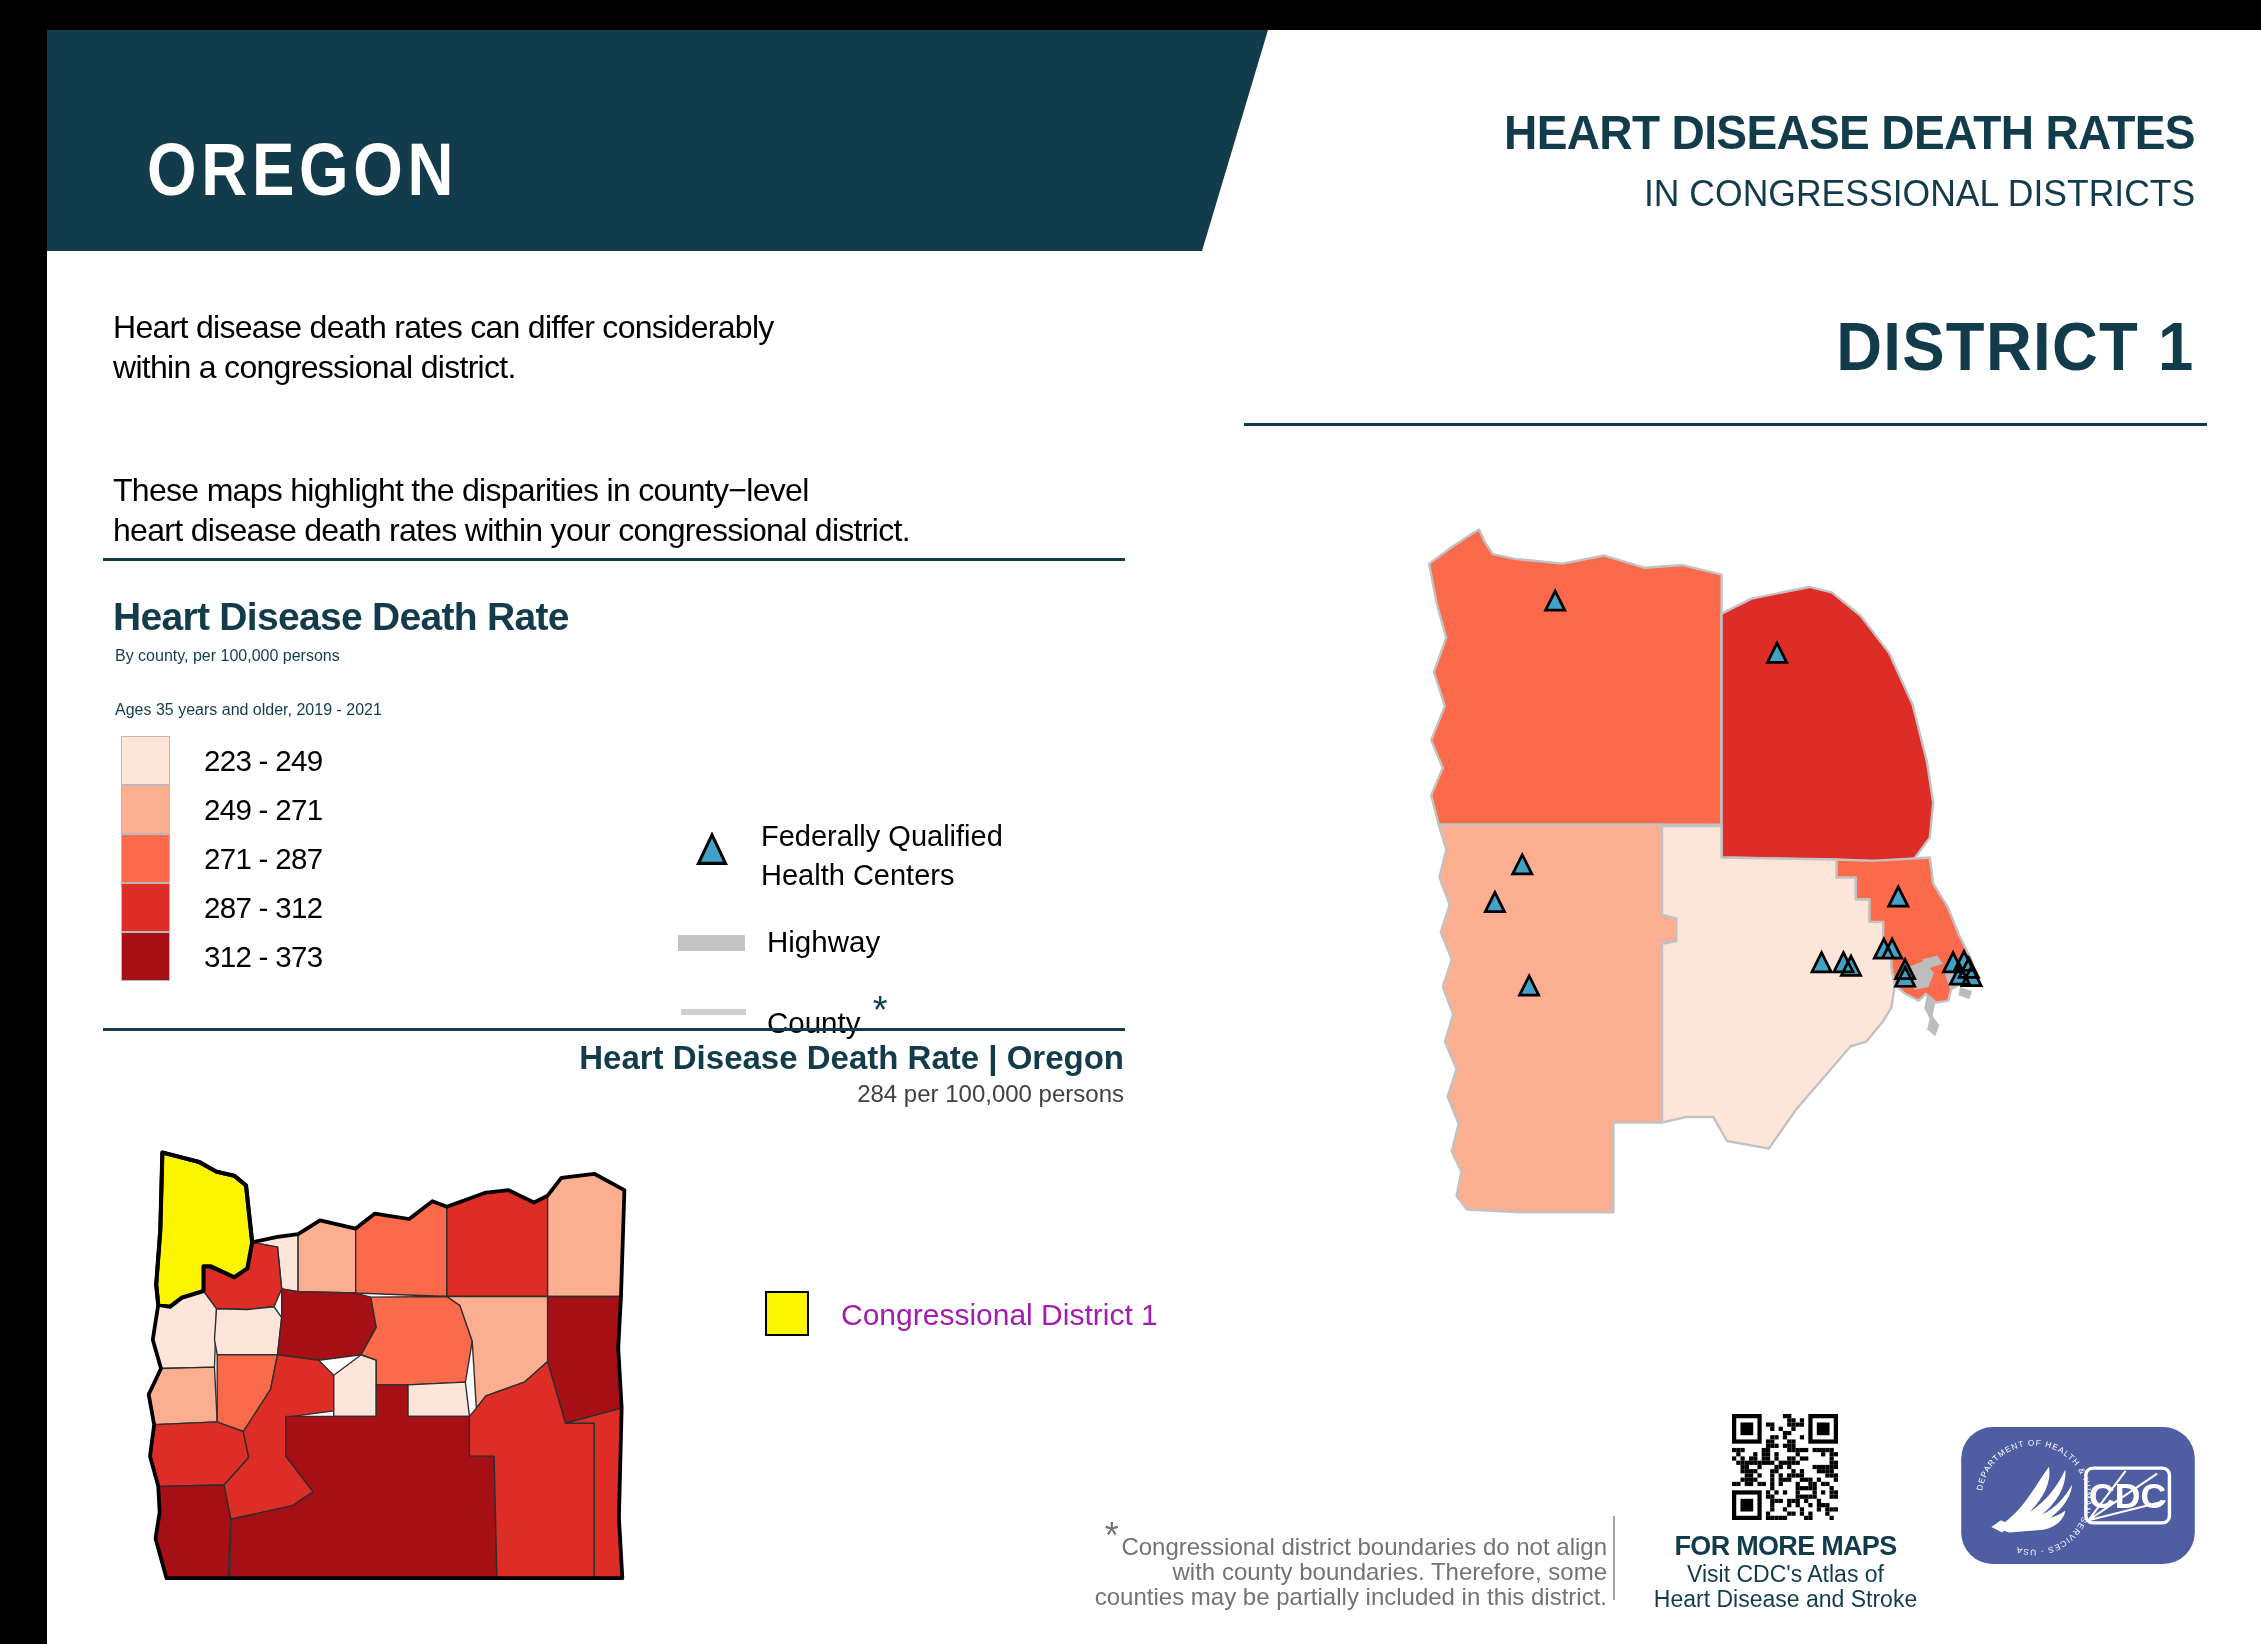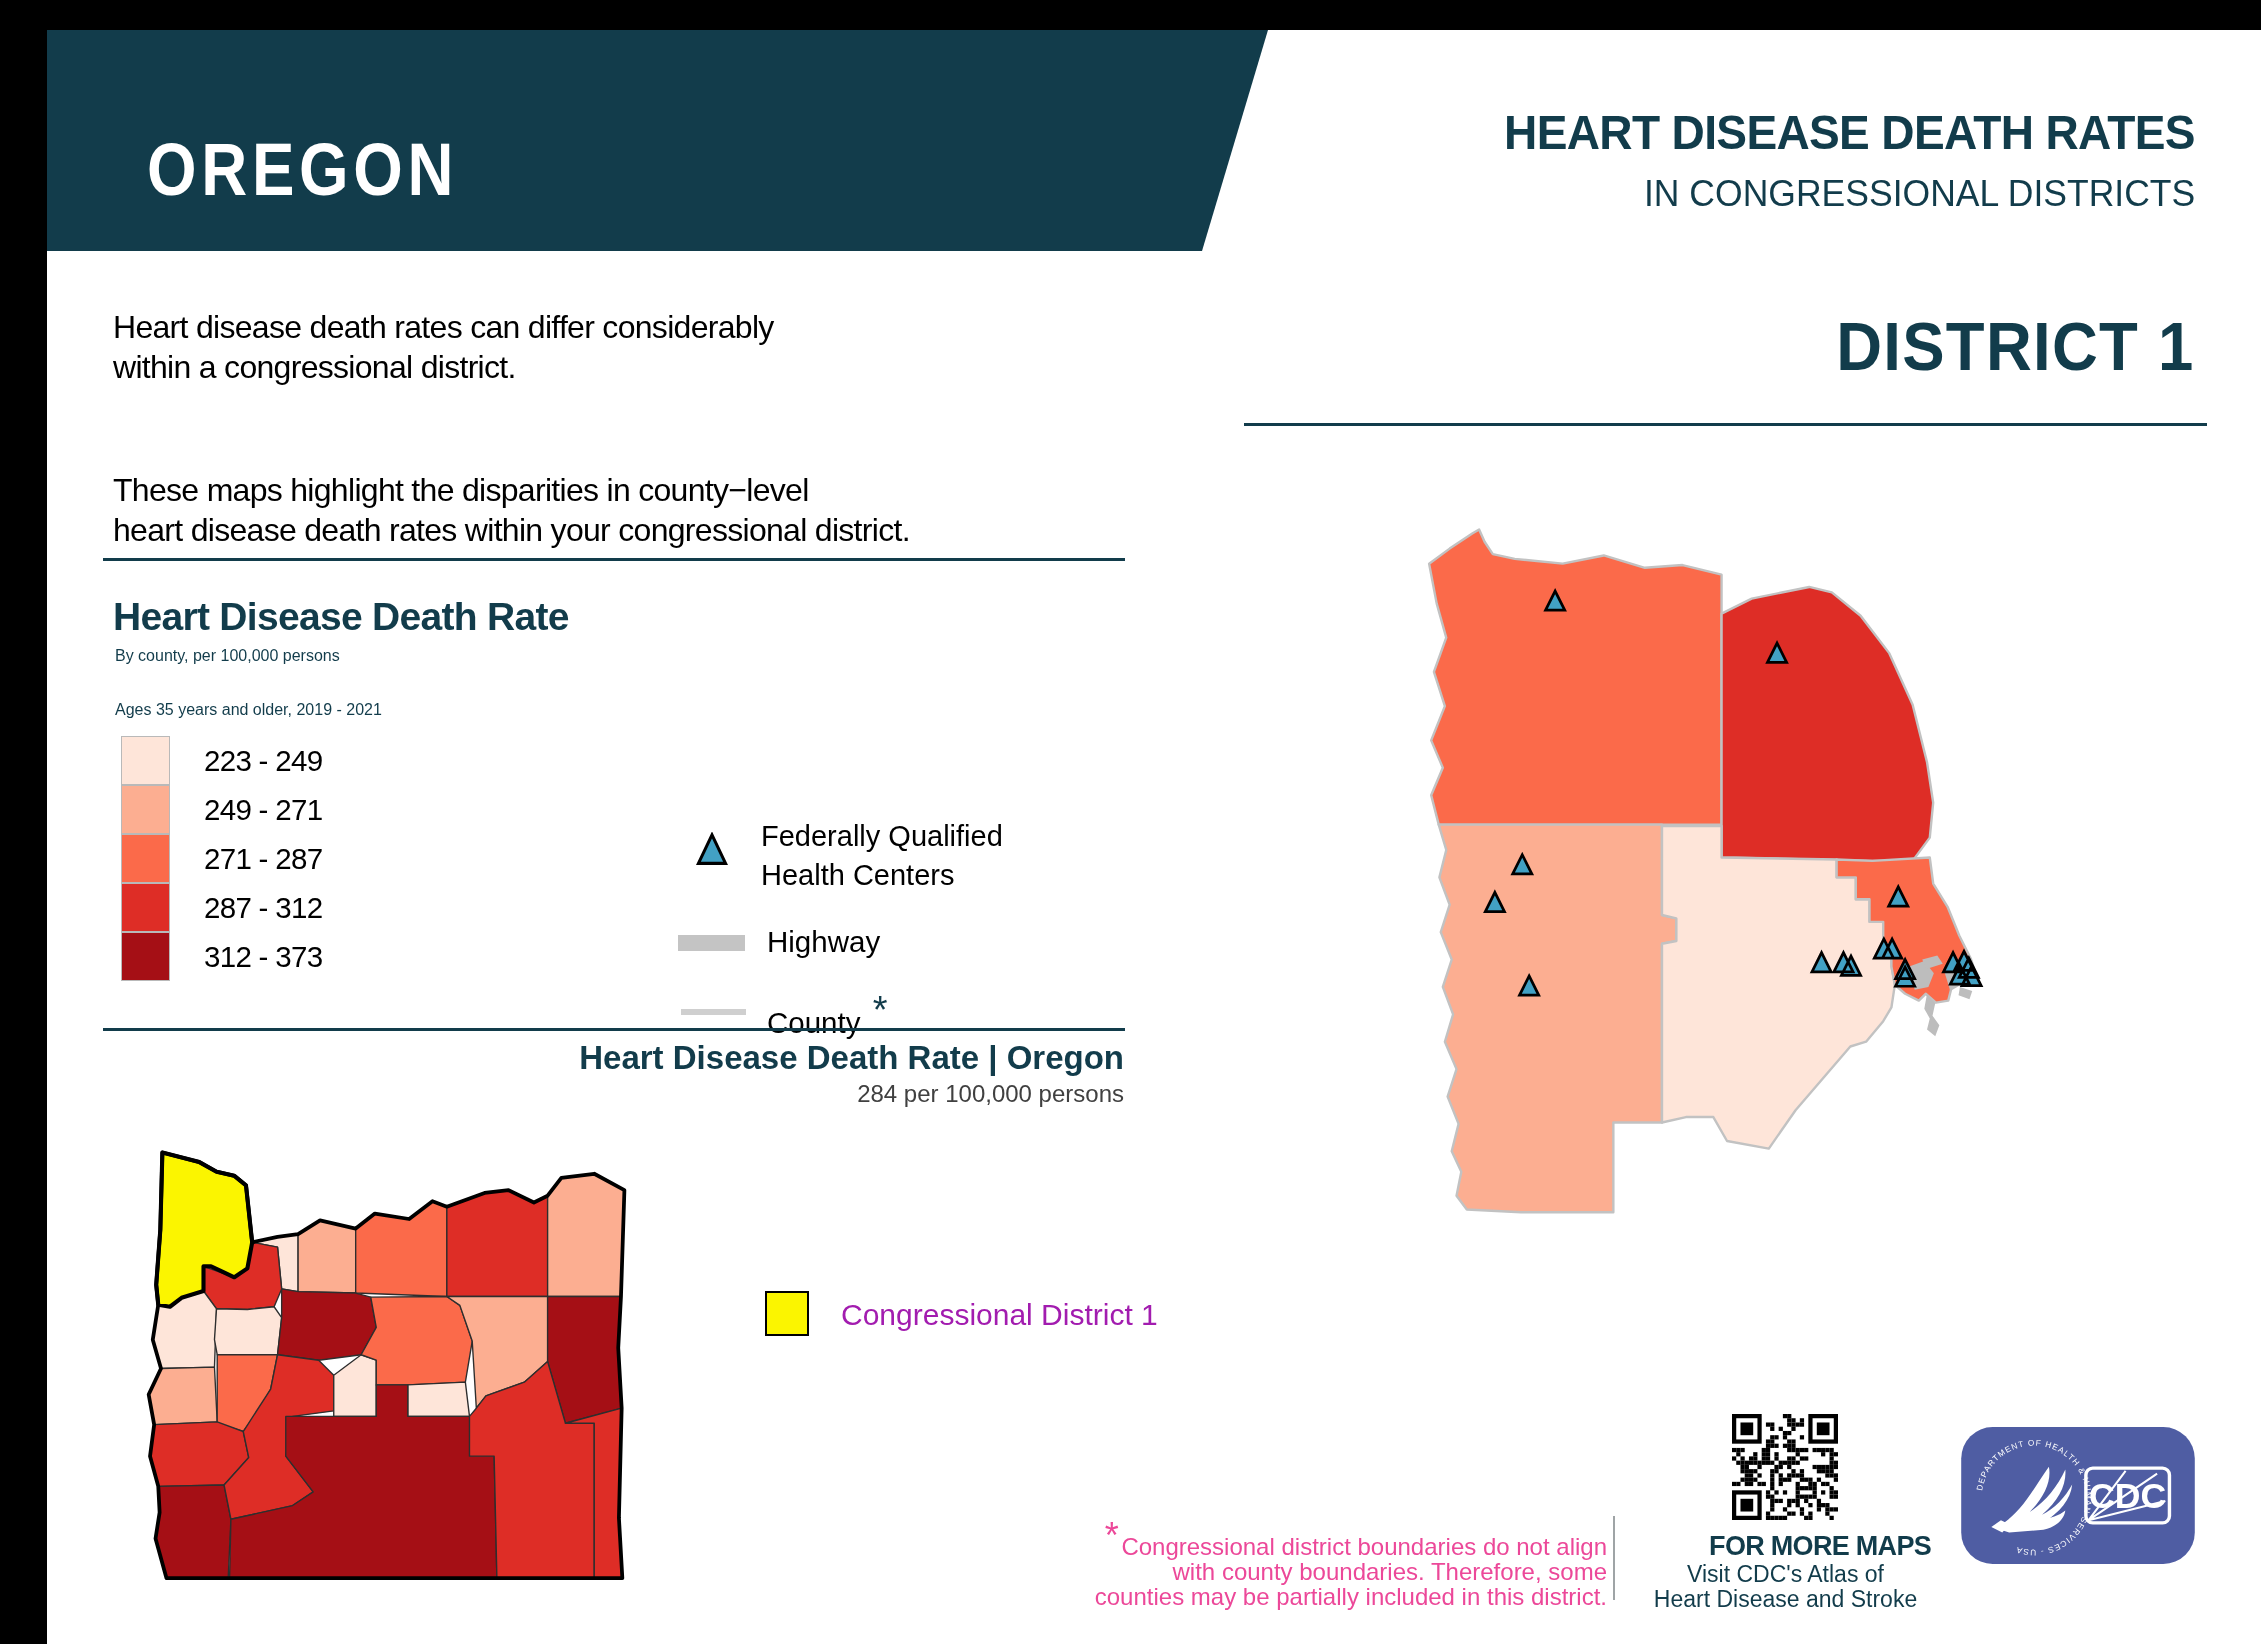--- a/index.html
+++ b/index.html
@@ -44,7 +44,7 @@
   .cd1-label{left:841px;top:1298px;font-size:30px;color:#a21caf;white-space:nowrap;}
   
   .footnote{right:654px;top:1523px;width:521px;text-align:right;font-size:24px;line-height:25px;
-            color:#ec4899;}
+            color:#737373;}
   .fn-star{font-size:36px;vertical-align:6.9px;margin-right:2.7px;}
   .vdiv{left:1613px;top:1516px;width:2.1px;height:84px;background:#9fa4a6;}
   .more-maps{left:1640px;top:1531px;width:291px;text-align:center;color:#123c4b;}

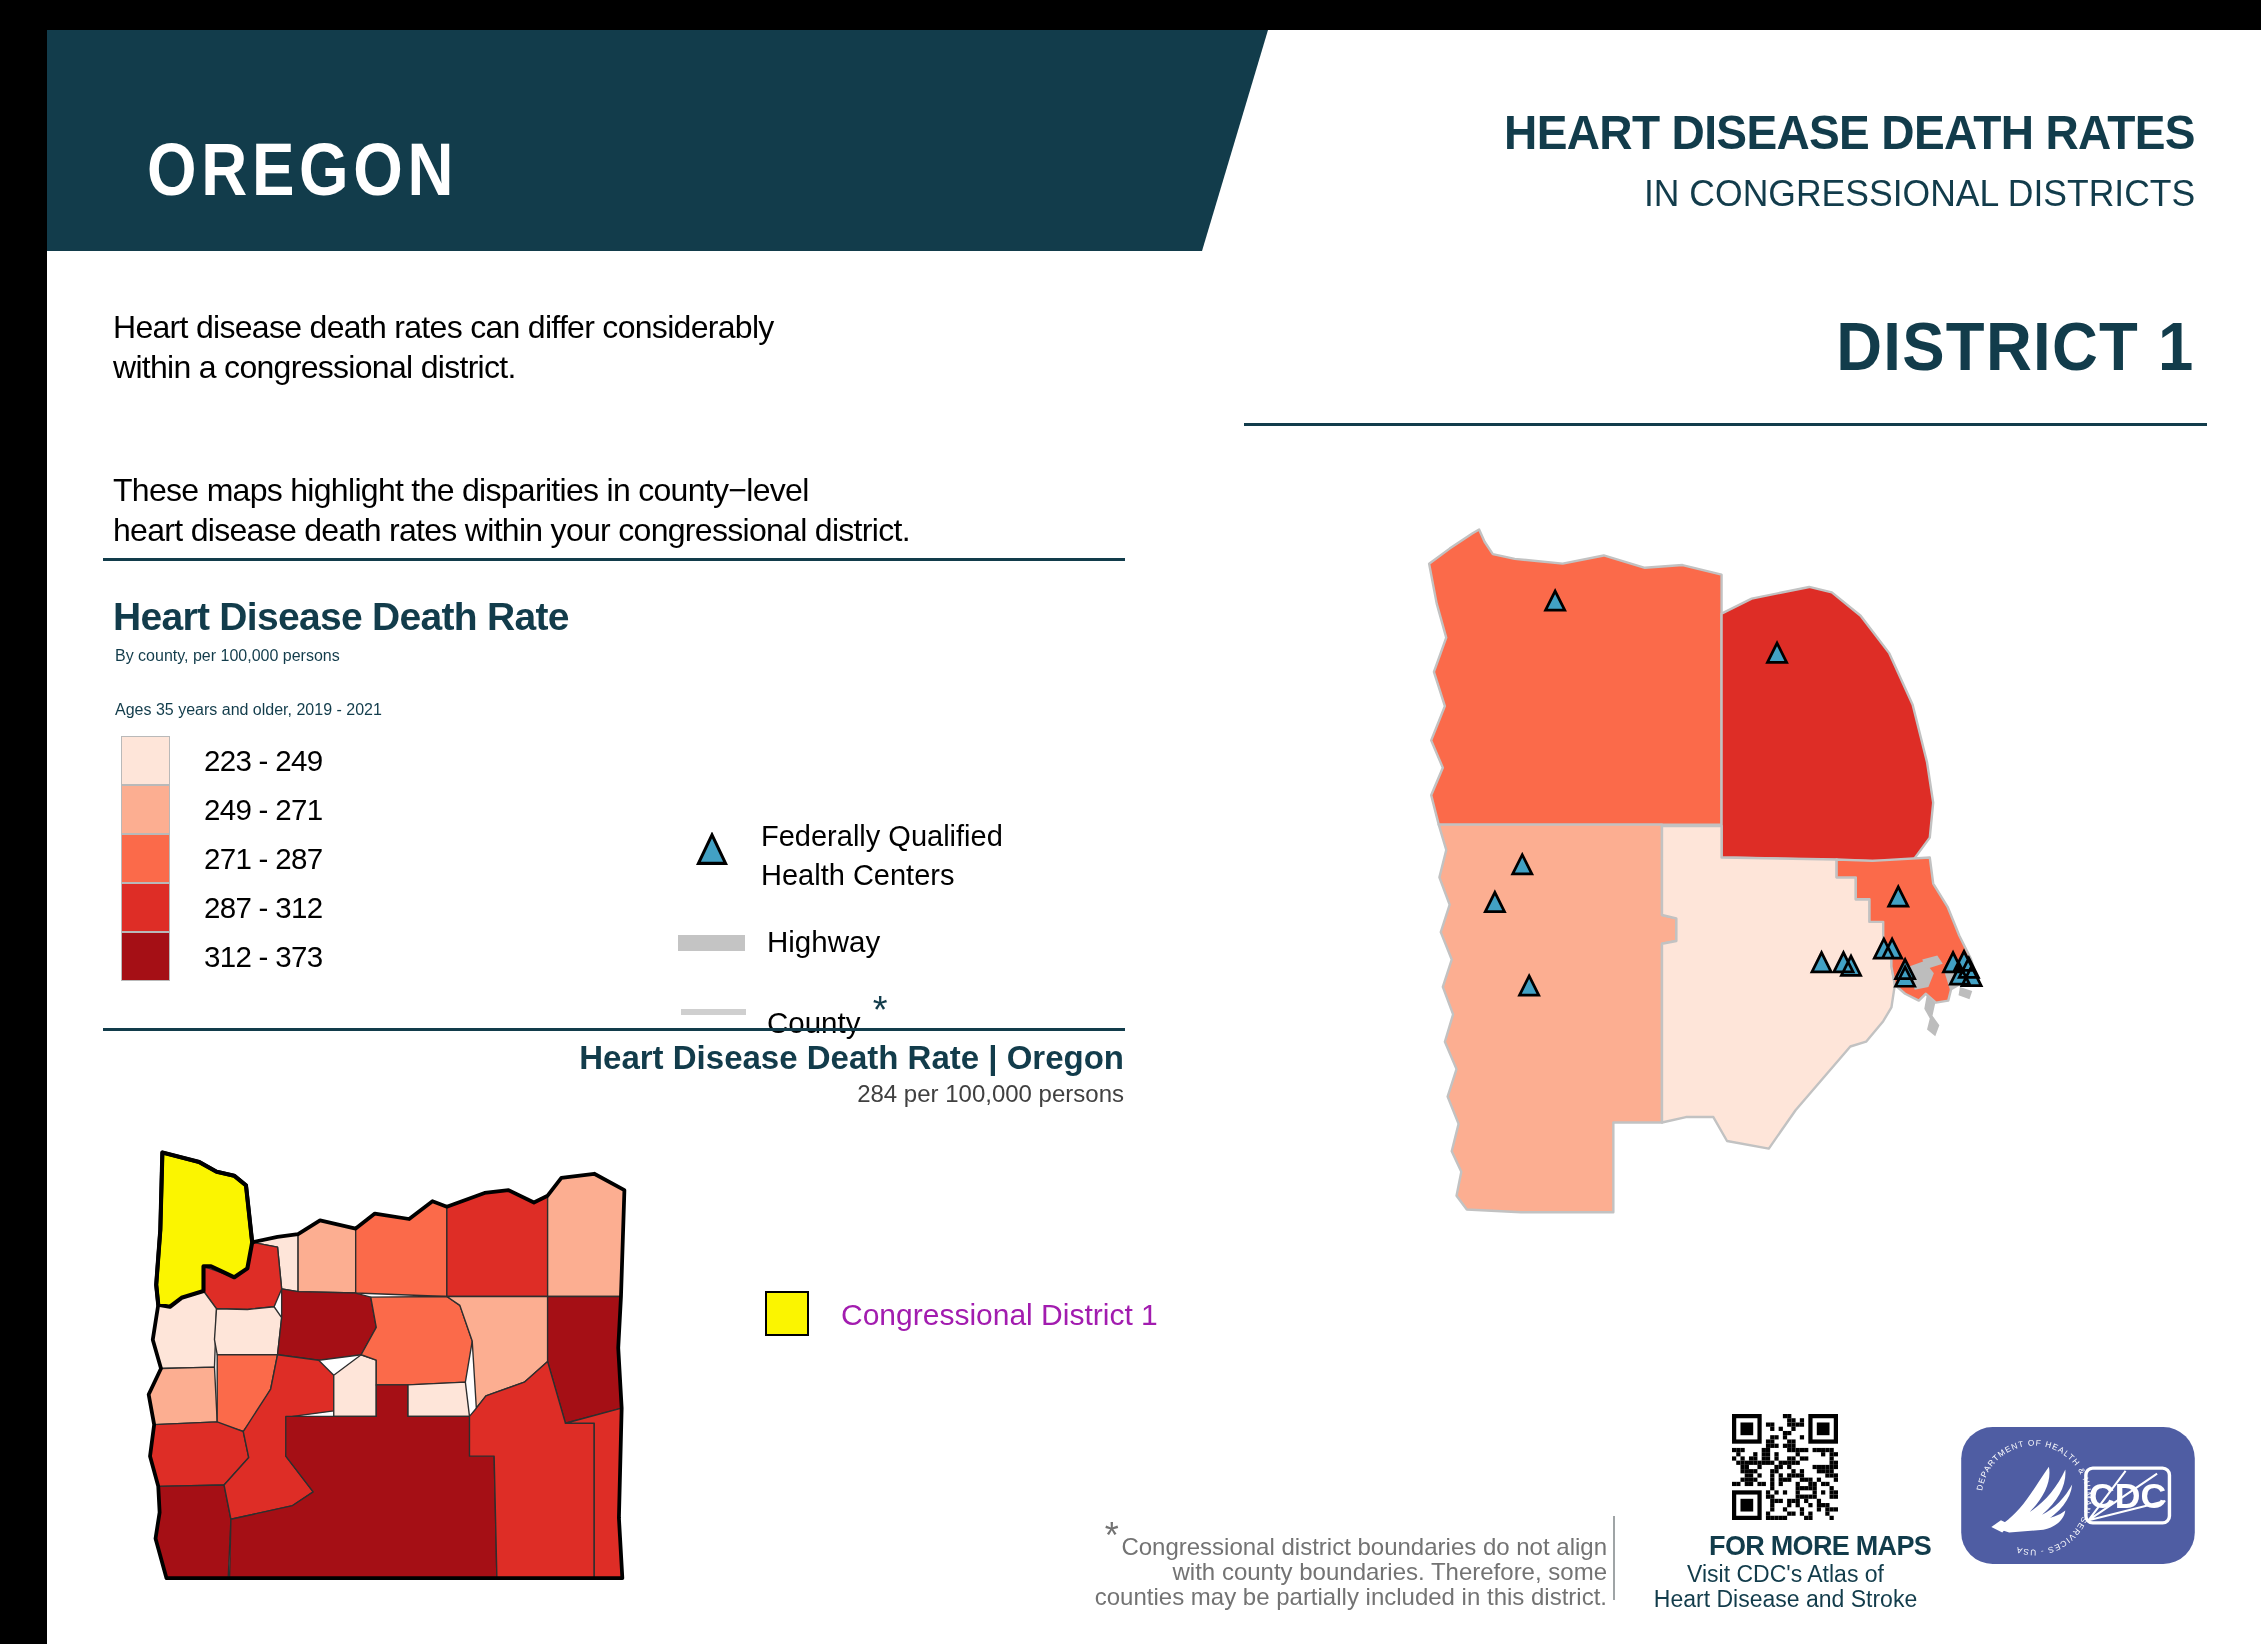--- a/index.html
+++ b/index.html
@@ -48,7 +48,7 @@
   .fn-star{font-size:36px;vertical-align:6.9px;margin-right:2.7px;}
   .vdiv{left:1613px;top:1516px;width:2.1px;height:84px;background:#9fa4a6;}
   .more-maps{left:1640px;top:1531px;width:291px;text-align:center;color:#123c4b;}
-  .mm-title{font-size:27px;font-weight:bold;letter-spacing:-0.7px;text-align:right;}
+  .mm-title{font-size:27px;font-weight:bold;letter-spacing:-0.7px;}
   .mm-line{font-size:23px;line-height:25px;}
   .logo-wrap{left:1961px;top:1427px;width:234px;height:137px;}
 </style>

